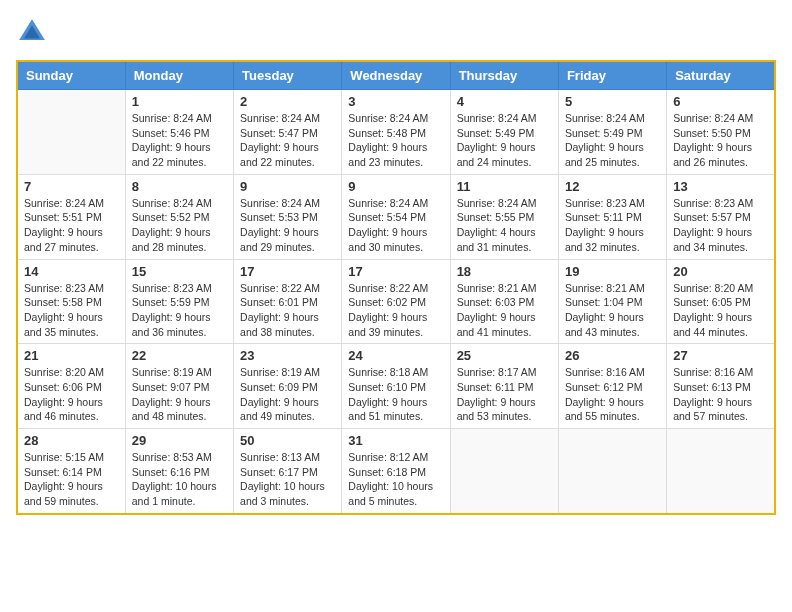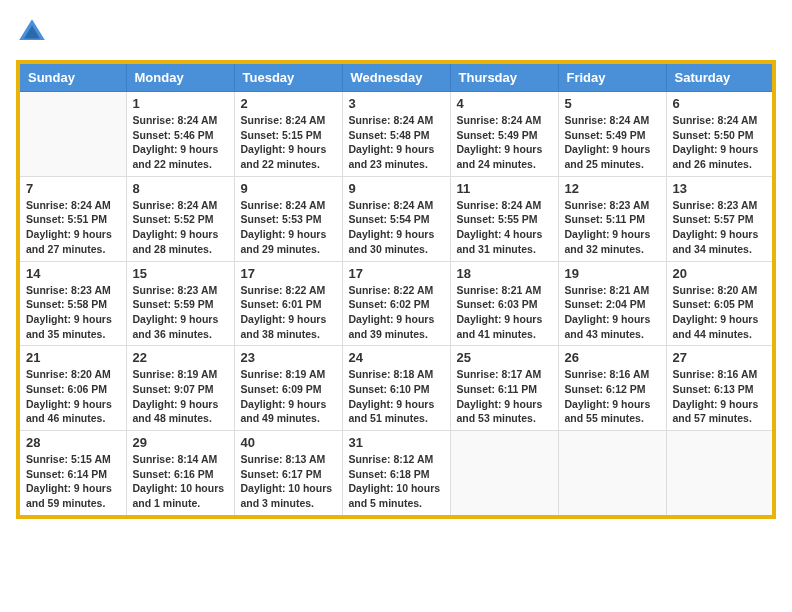--- a/index.html
+++ b/index.html
@@ -50,7 +50,7 @@
     .calendar {
       width: 100%;
       border-collapse: collapse;
-      border: 4px solid #eab308;
+      border: 2px solid #eab308;
     }
     .calendar thead th {
       background: #4a90d9;

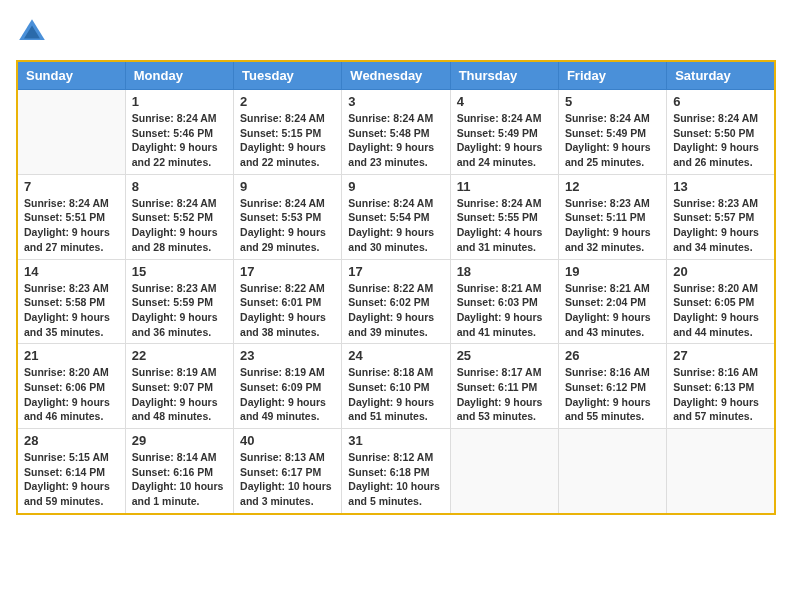--- a/index.html
+++ b/index.html
@@ -80,7 +80,6 @@
       font-size: 10.5px;
       line-height: 1.4;
       color: #333;
-      font-weight: bold;
     }
     .empty-cell {
       background: #f9f9f9;

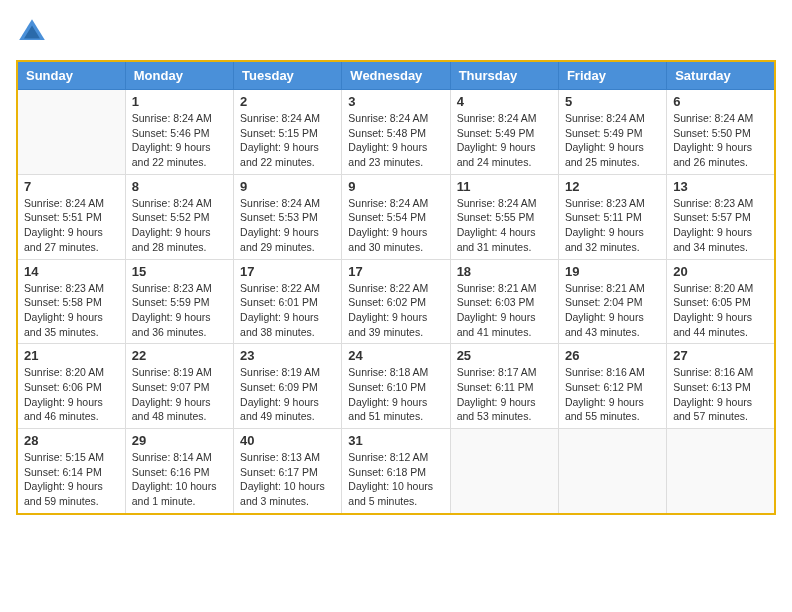--- a/index.html
+++ b/index.html
@@ -133,7 +133,7 @@
         <span class="day-number">2</span>
         <div class="day-info">
           <span>Sunrise: 8:24 AM</span><br>
-          <span>Sunset: 5:15 PM</span><br>
+          <span>Sunset: 5:47 PM</span><br>
           <span>Daylight: 9 hours and 22 minutes.</span>
         </div>
       </td>

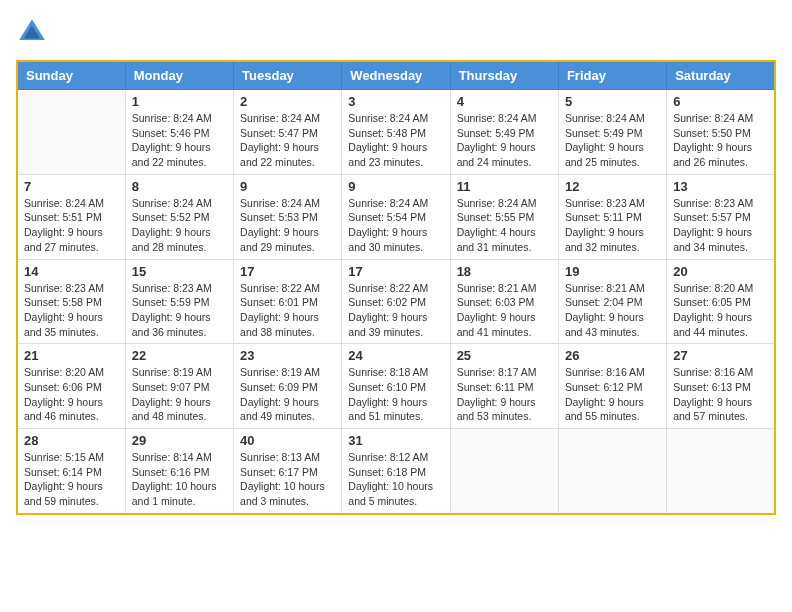--- a/index.html
+++ b/index.html
@@ -273,7 +273,7 @@
         <span class="day-number">19</span>
         <div class="day-info">
           <span>Sunrise: 8:21 AM</span><br>
-          <span>Sunset: 2:04 PM</span><br>
+          <span>Sunset: 1:04 PM</span><br>
           <span>Daylight: 9 hours and 43 minutes.</span>
         </div>
       </td>

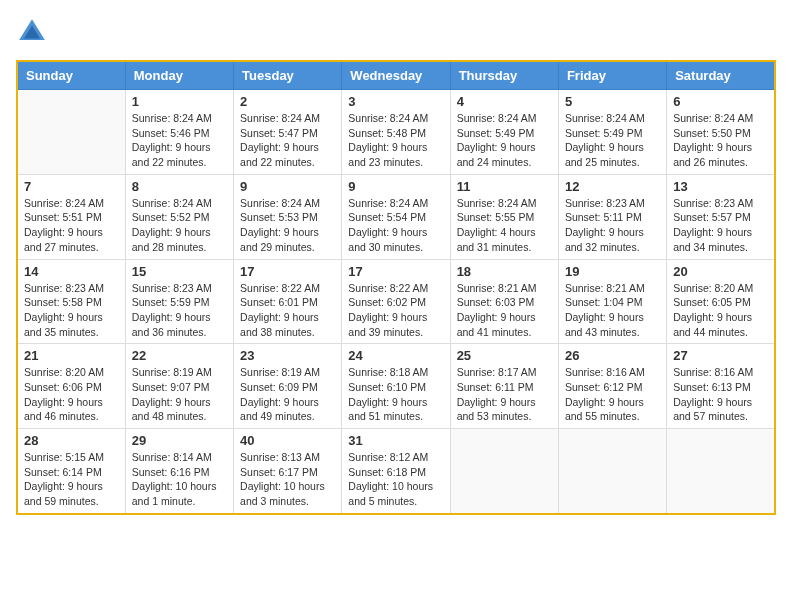--- a/index.html
+++ b/index.html
@@ -362,7 +362,7 @@
         </div>
       </td>
         <td>
-        <span class="day-number">40</span>
+        <span class="day-number">50</span>
         <div class="day-info">
           <span>Sunrise: 8:13 AM</span><br>
           <span>Sunset: 6:17 PM</span><br>

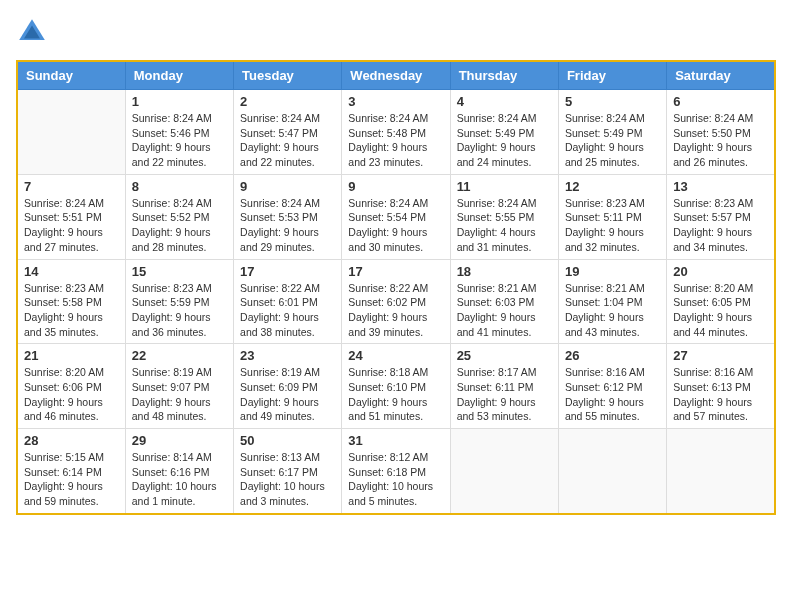--- a/index.html
+++ b/index.html
@@ -356,7 +356,7 @@
         <td>
         <span class="day-number">29</span>
         <div class="day-info">
-          <span>Sunrise: 8:14 AM</span><br>
+          <span>Sunrise: 8:53 AM</span><br>
           <span>Sunset: 6:16 PM</span><br>
           <span>Daylight: 10 hours and 1 minute.</span>
         </div>

